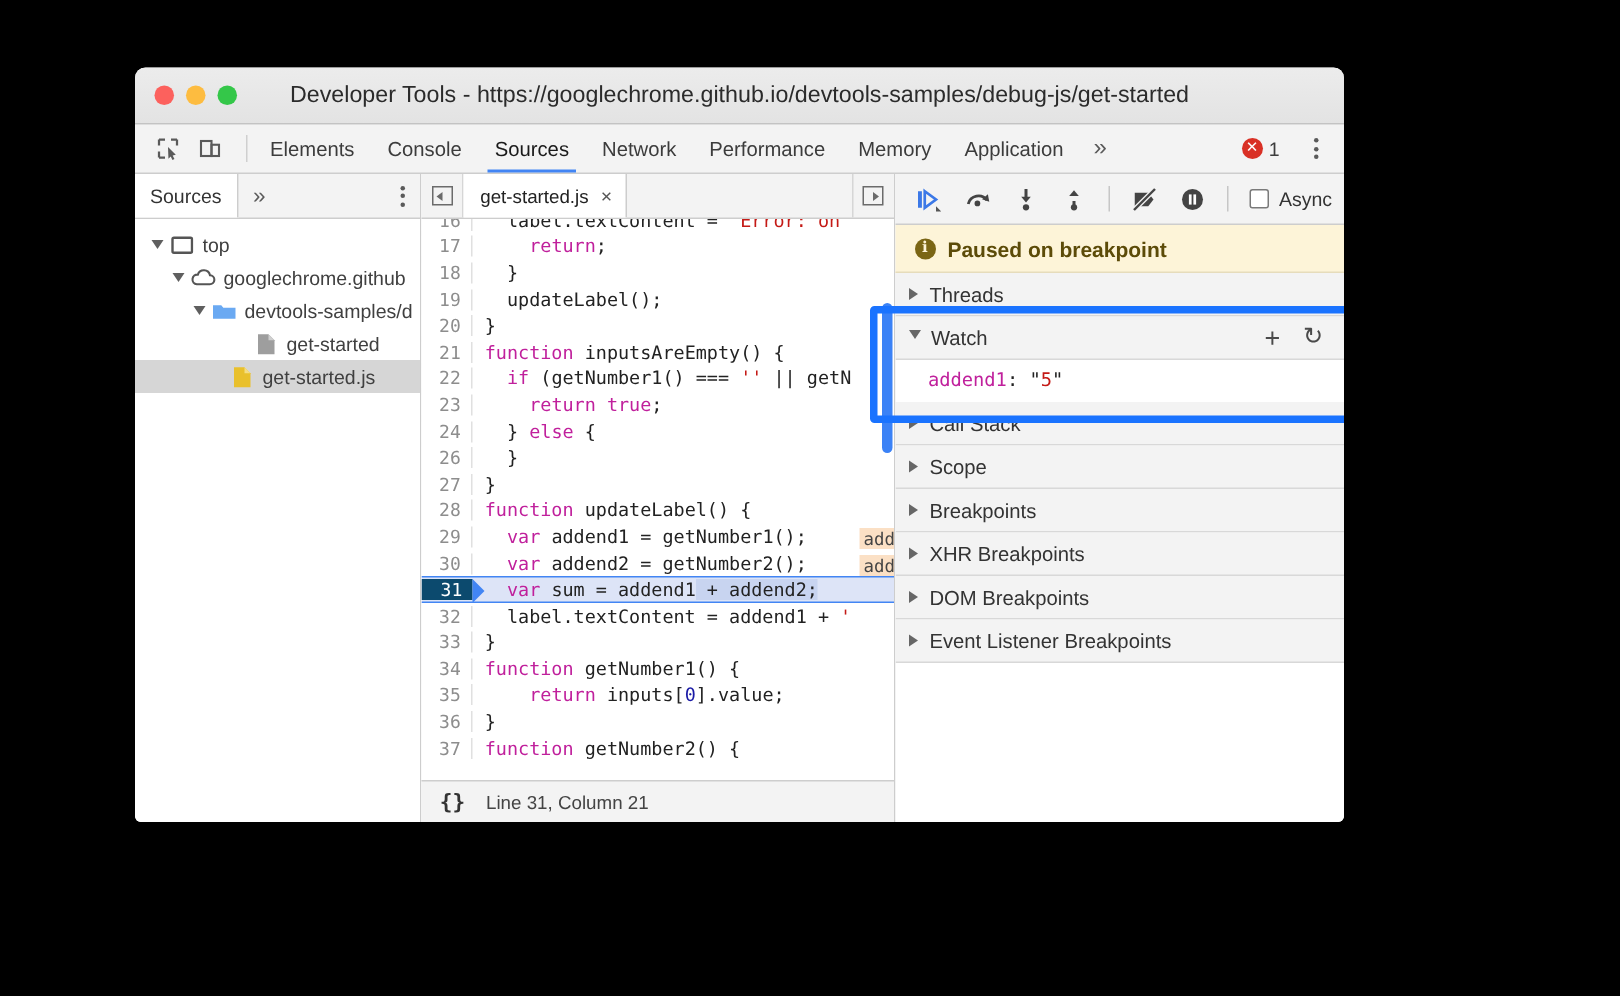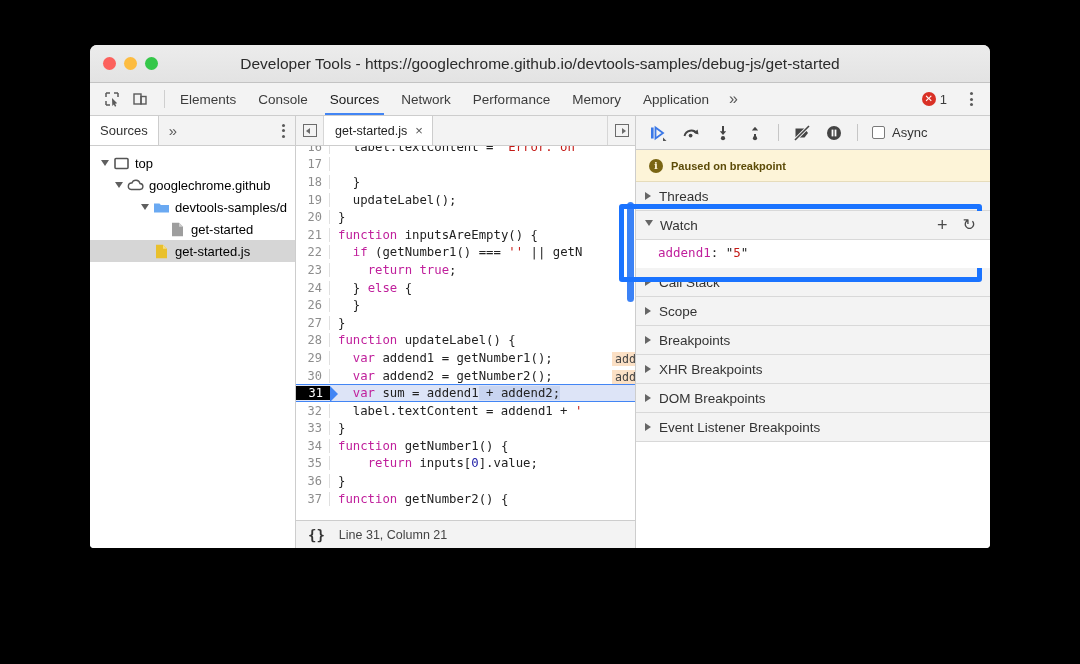--- a/index.html
+++ b/index.html
@@ -13,7 +13,7 @@
   #window {
     position: absolute;
     left: 90px; top: 45px;
-    width: 900px; height: 503px;
+    width: 806px; height: 503px;
     background: #ffffff;
     border-radius: 7px 7px 4px 4px;
     overflow: hidden;

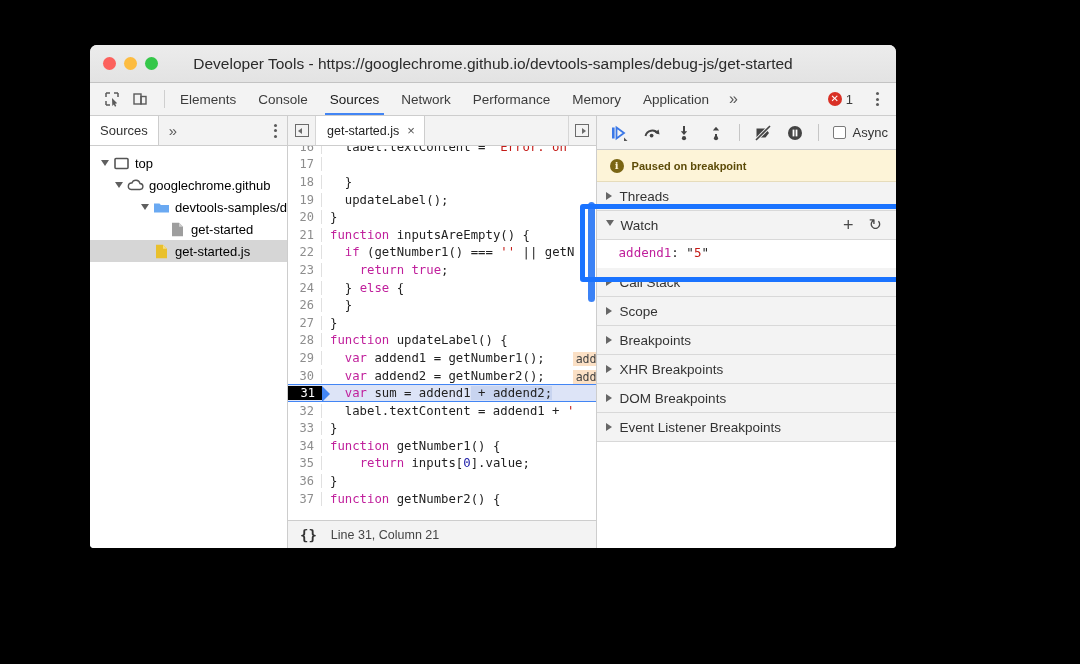--- a/index.html
+++ b/index.html
@@ -108,7 +108,7 @@
   .nav-kebab { margin-left: auto; display: flex; flex-direction: column; gap: 2.5px; justify-content: center; padding-right: 10px; }
   .nav-kebab i { width: 3px; height: 3px; border-radius: 50%; background: #5a5a5a; display: block; }
 
-  .tree { padding-top: 6px; font-size: 13px; color: #000000; text-align: right; }
+  .tree { padding-top: 6px; font-size: 13px; color: #404040; text-align: right; }
   .trow {
     display: flex; align-items: center; height: 22px;
     white-space: nowrap; overflow: hidden;

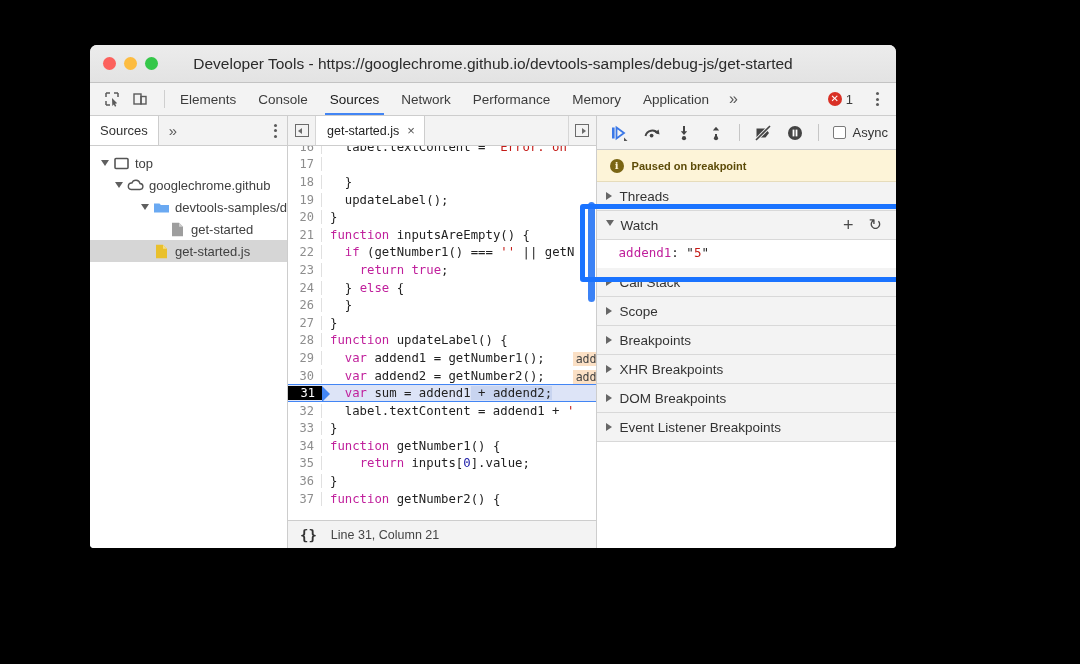--- a/index.html
+++ b/index.html
@@ -419,6 +419,7 @@
           </div>
           <div class="cline">
             <span class="gut">17</span>
+            <span class="src">    <span class="kw">return</span>;</span>
           </div>
           <div class="cline">
             <span class="gut">18</span>

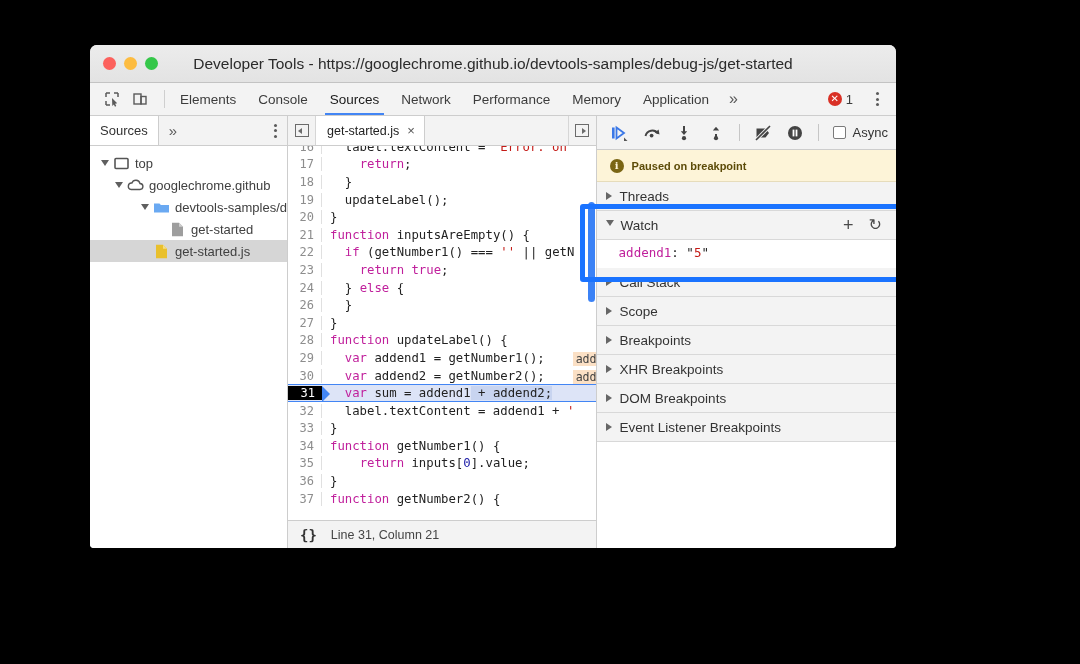--- a/index.html
+++ b/index.html
@@ -230,7 +230,7 @@
     font-size: 10px; font-weight: bold; line-height: 14px; text-align: center;
     font-family: "DejaVu Serif", serif;
   }
-  .paused-txt { font-size: 11px; color: #5c4b08; font-weight: bold; }
+  .paused-txt { font-size: 14px; color: #5c4b08; font-weight: bold; }
 
   .accordion { flex: 1; overflow: hidden; }
   .sec-head {

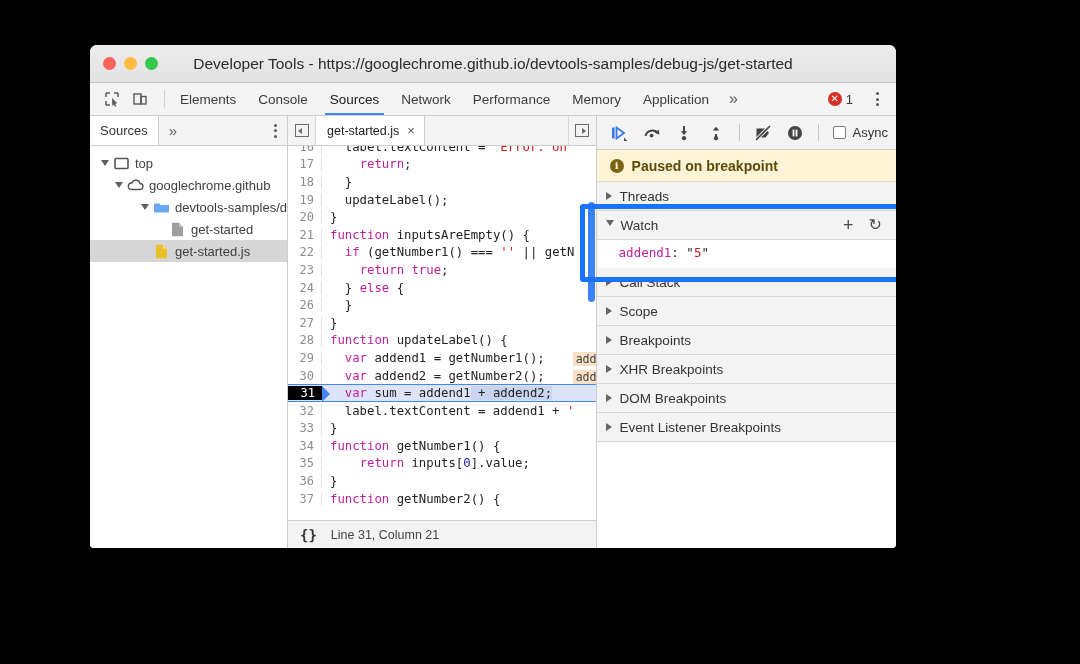--- a/index.html
+++ b/index.html
@@ -361,7 +361,7 @@
           <span class="tlabel">googlechrome.github</span>
         </div>
 
-        <div class="trow" style="padding-left:48px">
+        <div class="trow" style="padding-left:36px">
           <span class="tw">
               <span class="caret down"></span>
             </span>

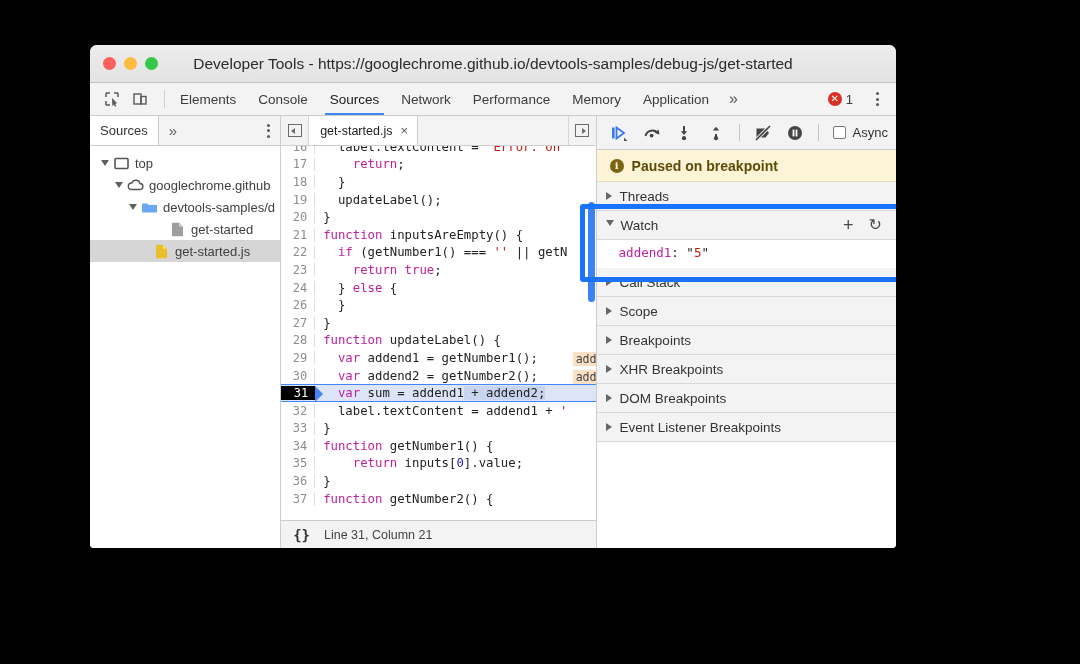--- a/index.html
+++ b/index.html
@@ -169,7 +169,7 @@
   .src { padding-left: 8px; white-space: pre; color: #222; flex: 1; position: relative; }
   .cline.exec { background: #dde4f7; }
   .cline.exec .gut {
-    background: #000000; color: #fff; border-right: none;
+    background: #0c4a6e; color: #fff; border-right: none;
     position: relative;
   }
   .cline.exec .gut::after {

